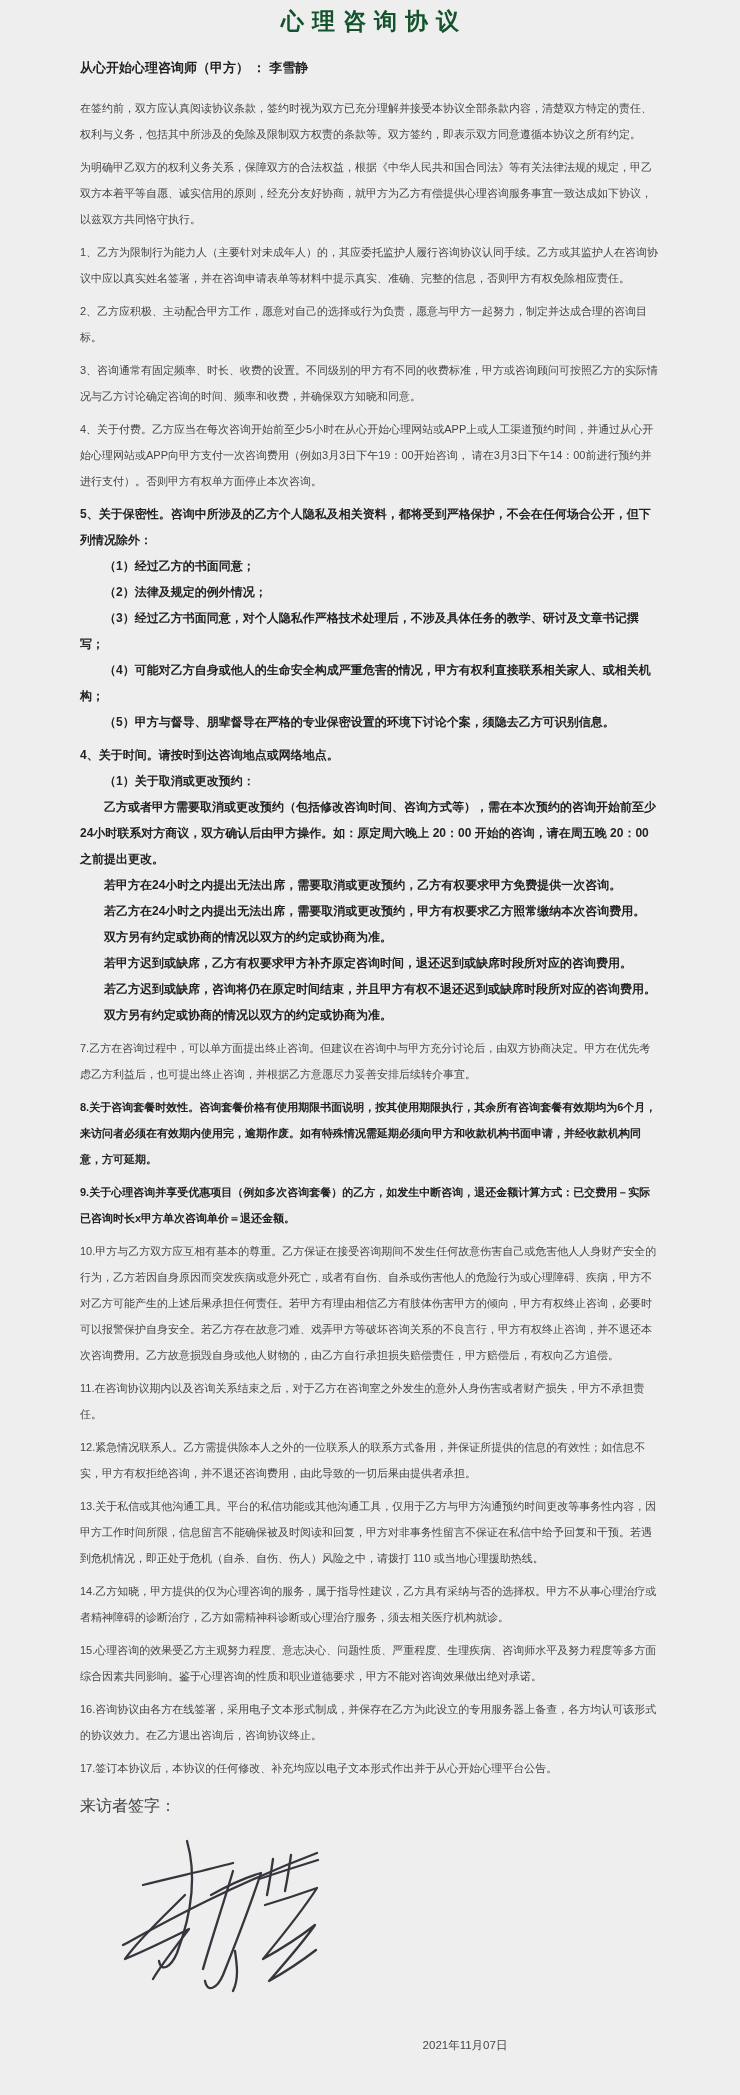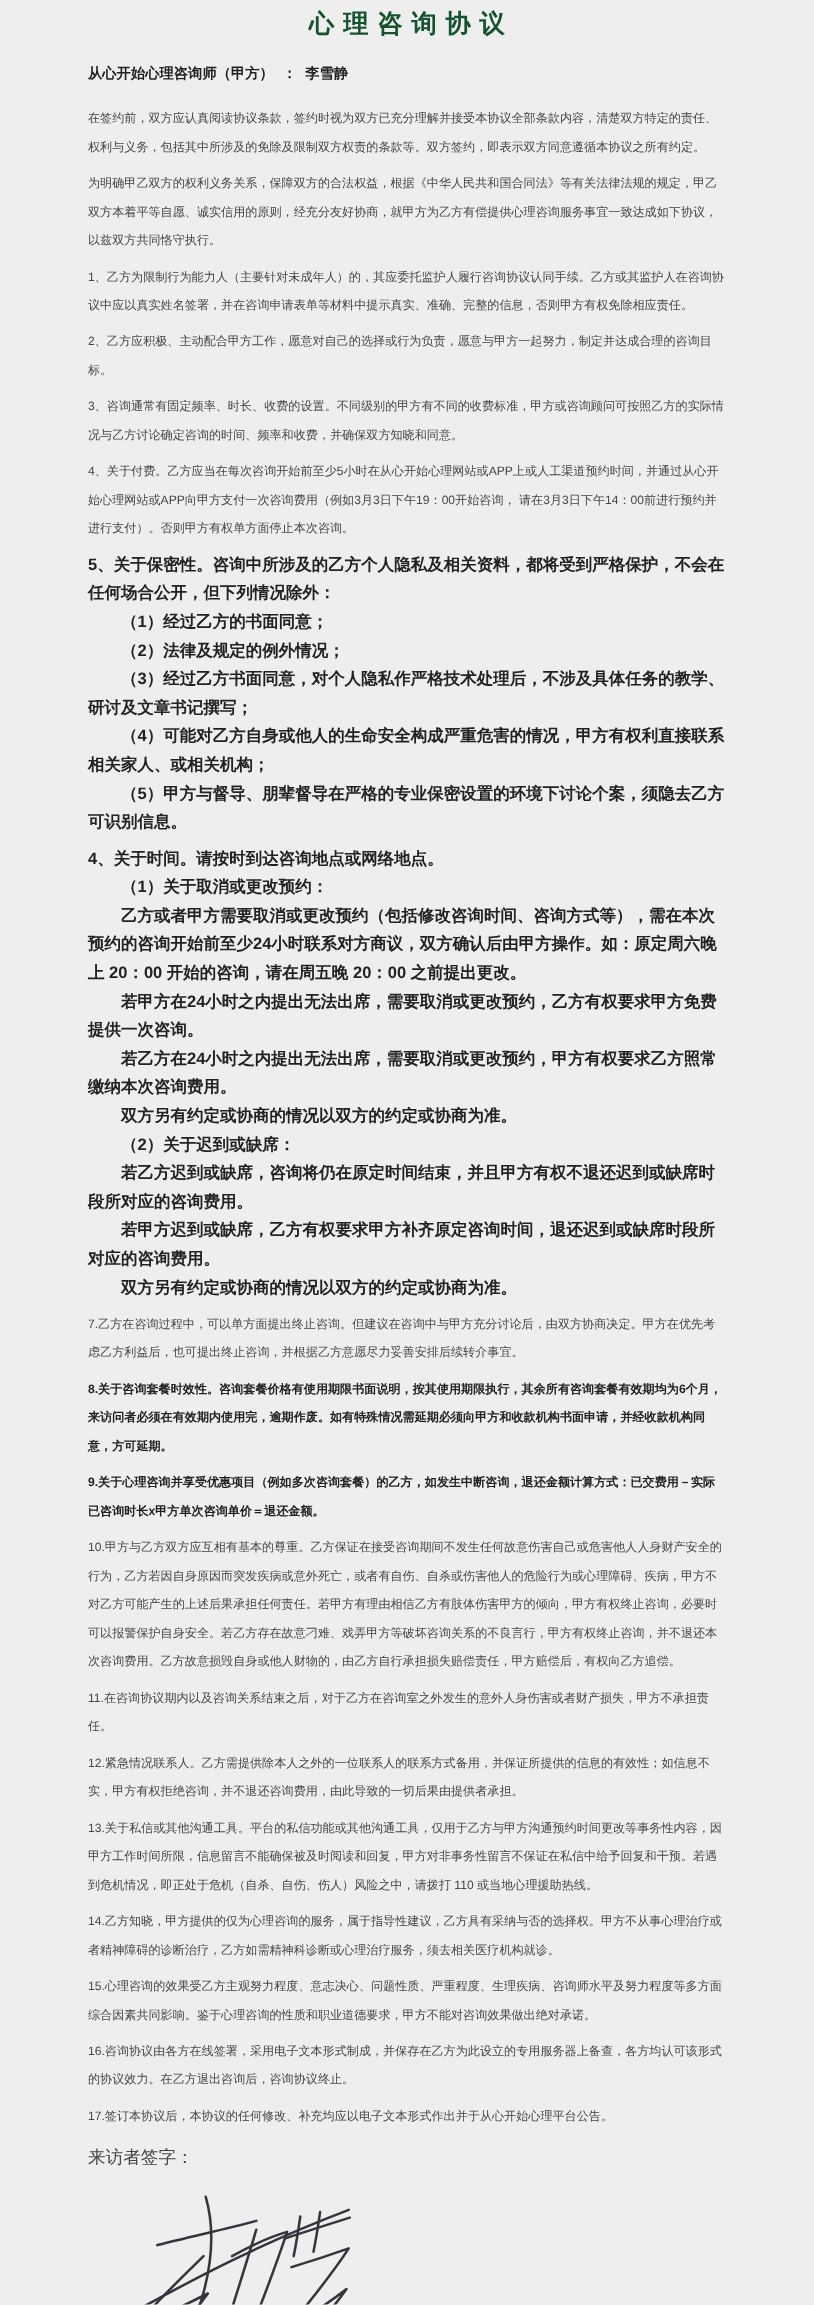--- a/index.html
+++ b/index.html
@@ -17,7 +17,7 @@
   }
   .party {
     margin: 14px 0; line-height: 26px;
-    font-size: 13px; font-weight: bold; color: #222222; font-family: Liberation Mono, monospace;
+    font-size: 13px; font-weight: bold; color: #222222;
   }
   p.body { font-size: 11px; line-height: 26px; margin: 7px 0; }
   .grp { margin: 7px 0; }

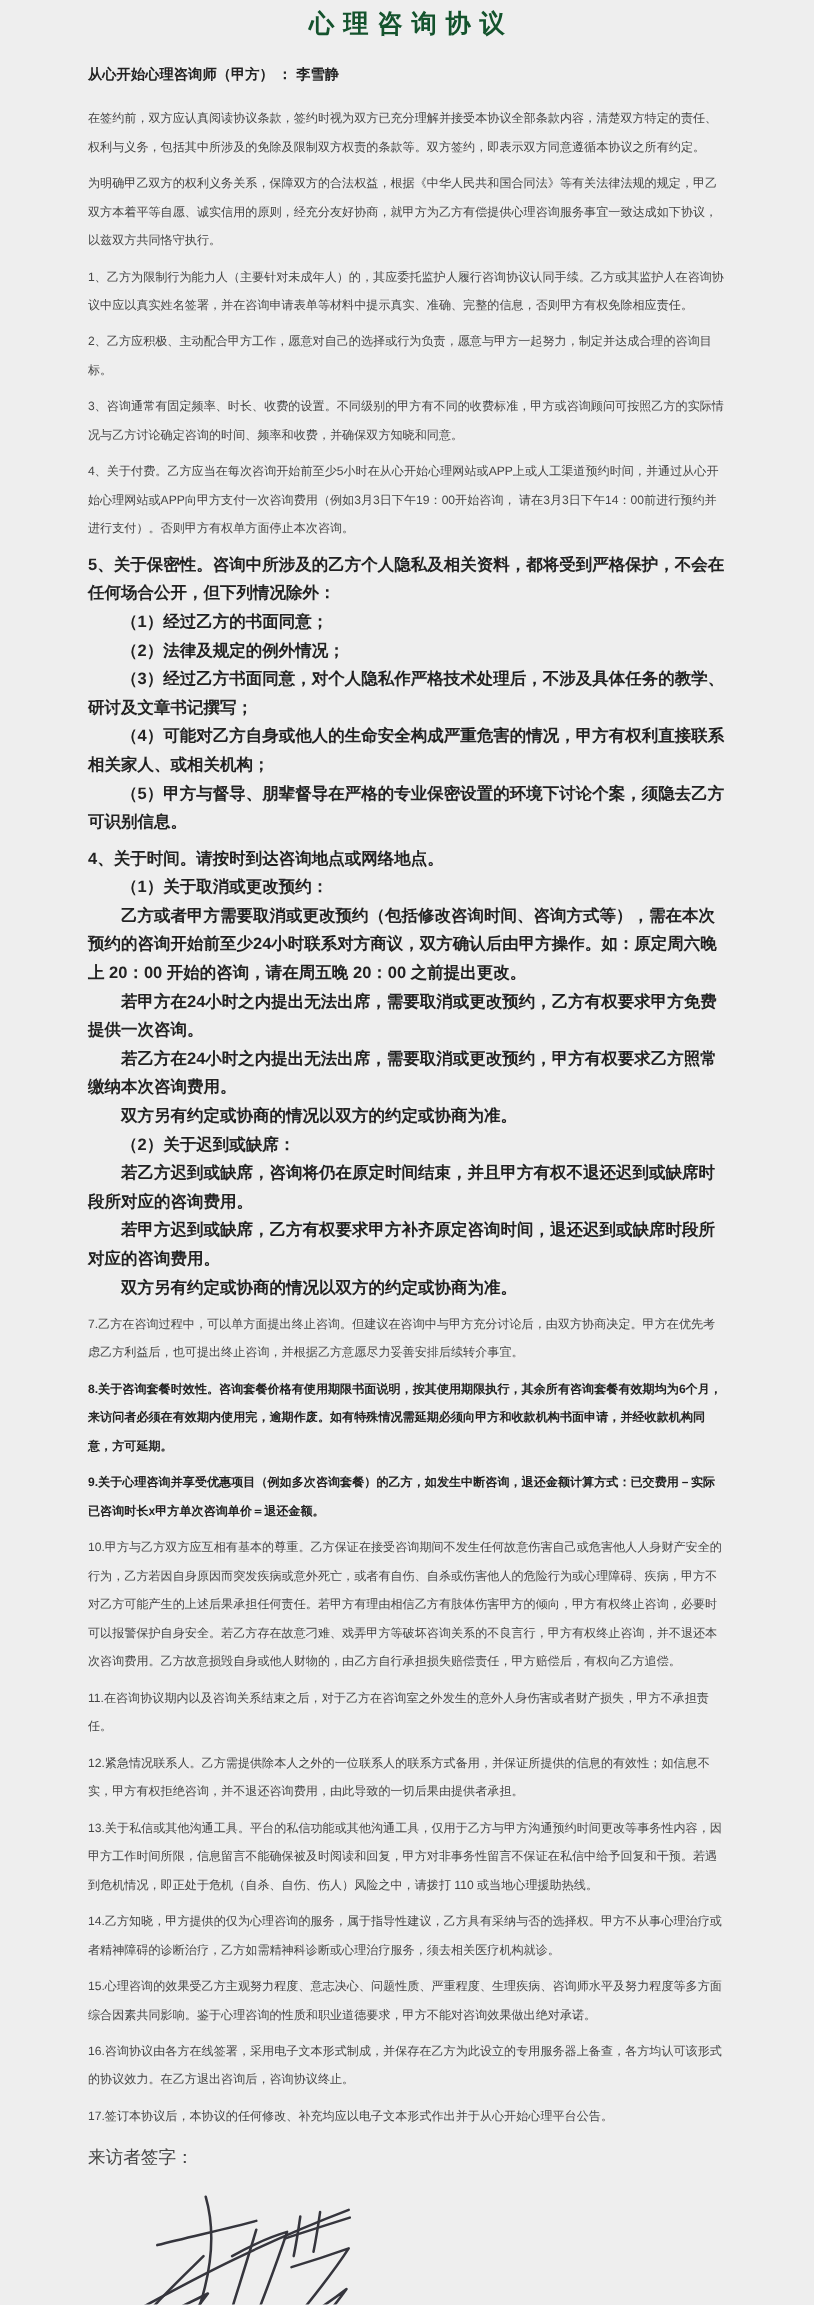--- a/index.html
+++ b/index.html
@@ -21,7 +21,7 @@
   }
   p.body { font-size: 11px; line-height: 26px; margin: 7px 0; }
   .grp { margin: 7px 0; }
-  .grp p { font-size: 15px; line-height: 26px; margin: 0; }
+  .grp p { font-size: 12px; line-height: 26px; margin: 0; }
   .bold { font-weight: bold; color: #222222; }
   .ind { text-indent: 2em; }
   .sign-label { font-size: 16px; line-height: 26px; margin: 12px 0 0 0; }

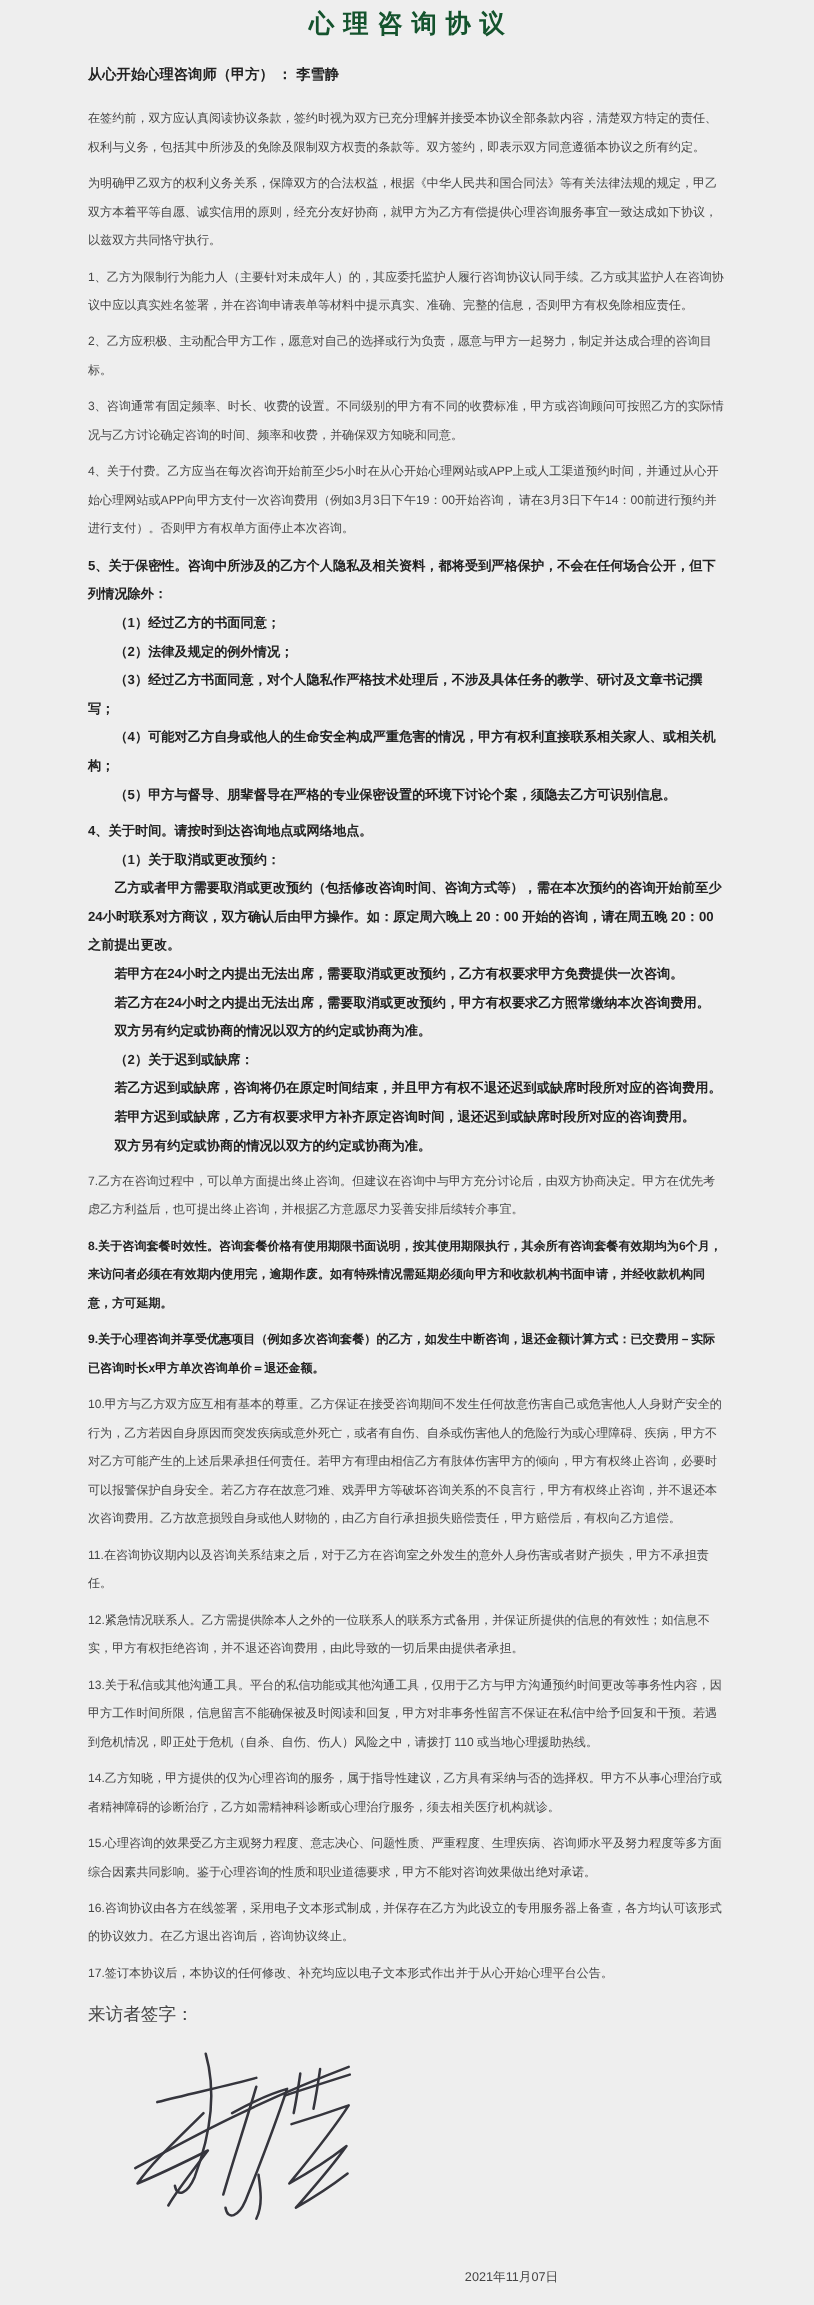--- a/index.html
+++ b/index.html
@@ -65,7 +65,6 @@
     <p class="bold ind">若甲方在24小时之内提出无法出席，需要取消或更改预约，乙方有权要求甲方免费提供一次咨询。</p>
     <p class="bold ind">若乙方在24小时之内提出无法出席，需要取消或更改预约，甲方有权要求乙方照常缴纳本次咨询费用。</p>
     <p class="bold ind">双方另有约定或协商的情况以双方的约定或协商为准。</p>
-    <p class="bold ind">（2）关于迟到或缺席：</p>
     <p class="bold ind">若乙方迟到或缺席，咨询将仍在原定时间结束，并且甲方有权不退还迟到或缺席时段所对应的咨询费用。</p>
     <p class="bold ind">若甲方迟到或缺席，乙方有权要求甲方补齐原定咨询时间，退还迟到或缺席时段所对应的咨询费用。</p>
     <p class="bold ind">双方另有约定或协商的情况以双方的约定或协商为准。</p>

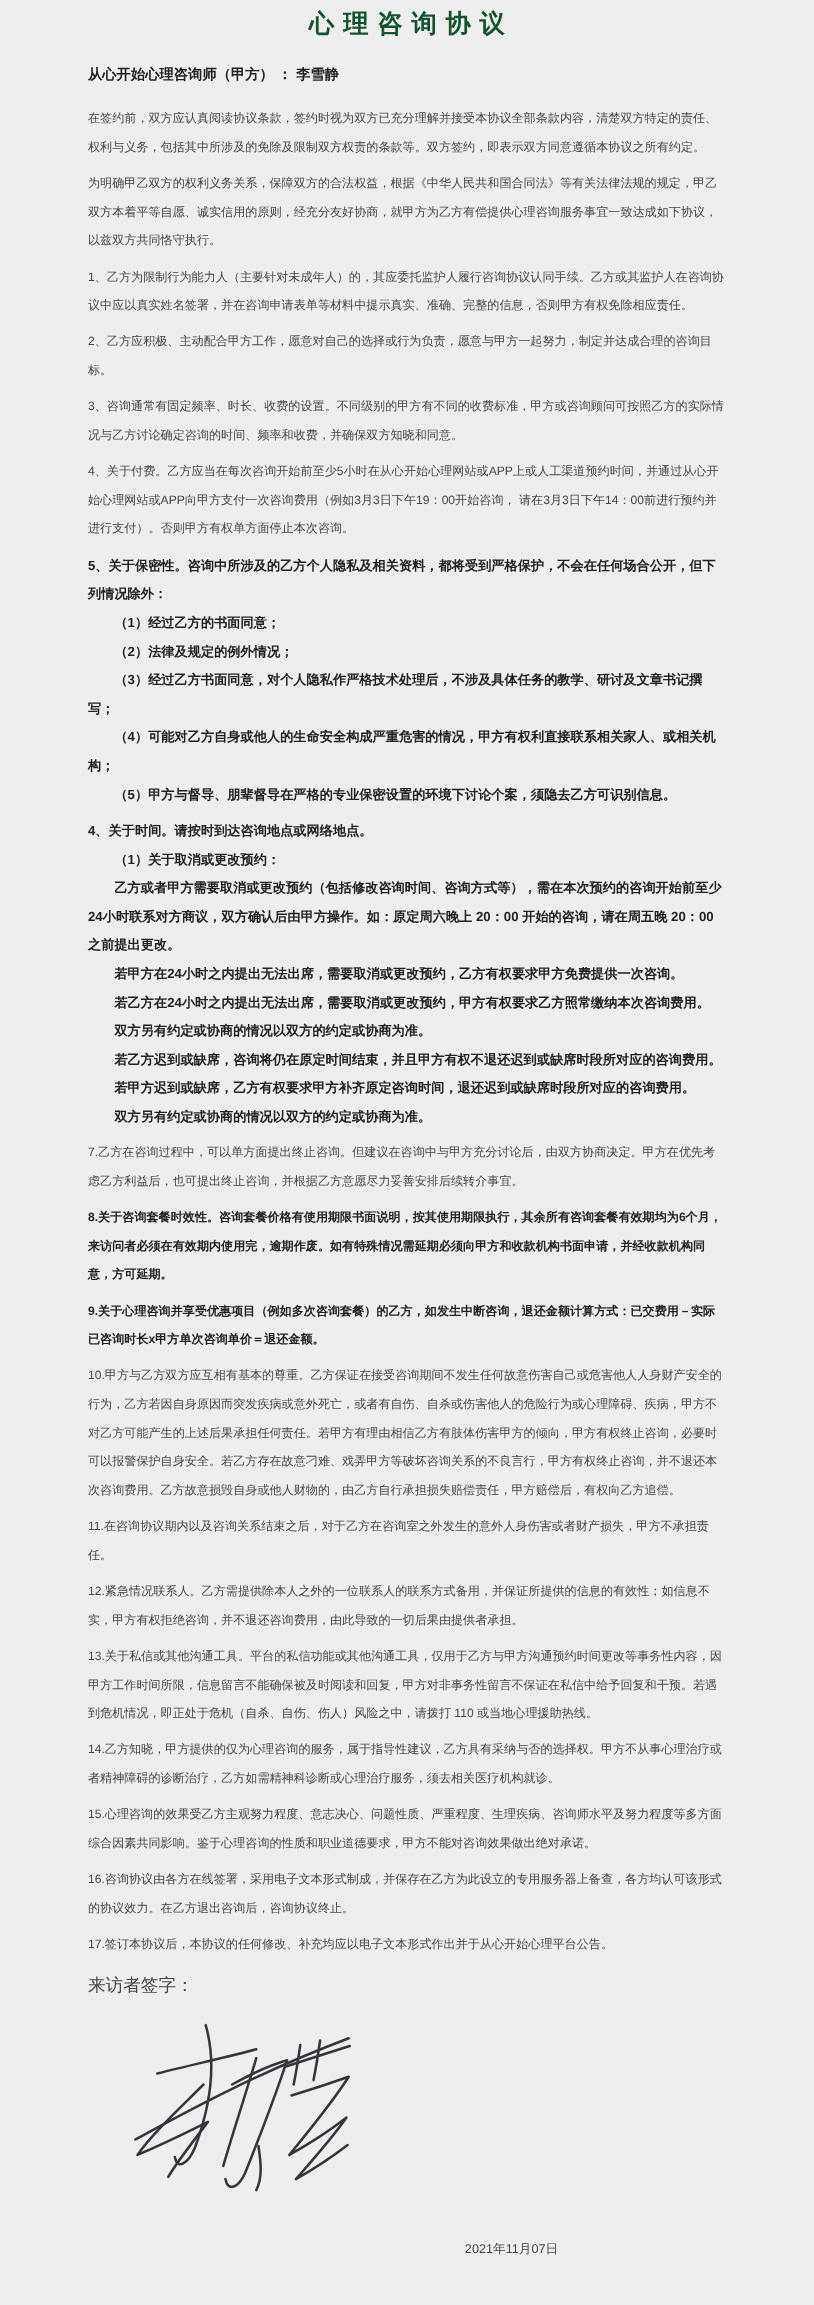--- a/index.html
+++ b/index.html
@@ -65,8 +65,8 @@
     <p class="bold ind">若甲方在24小时之内提出无法出席，需要取消或更改预约，乙方有权要求甲方免费提供一次咨询。</p>
     <p class="bold ind">若乙方在24小时之内提出无法出席，需要取消或更改预约，甲方有权要求乙方照常缴纳本次咨询费用。</p>
     <p class="bold ind">双方另有约定或协商的情况以双方的约定或协商为准。</p>
+    <p class="bold ind">若甲方迟到或缺席，乙方有权要求甲方补齐原定咨询时间，退还迟到或缺席时段所对应的咨询费用。</p>
     <p class="bold ind">若乙方迟到或缺席，咨询将仍在原定时间结束，并且甲方有权不退还迟到或缺席时段所对应的咨询费用。</p>
-    <p class="bold ind">若甲方迟到或缺席，乙方有权要求甲方补齐原定咨询时间，退还迟到或缺席时段所对应的咨询费用。</p>
     <p class="bold ind">双方另有约定或协商的情况以双方的约定或协商为准。</p>
   </div>
 

